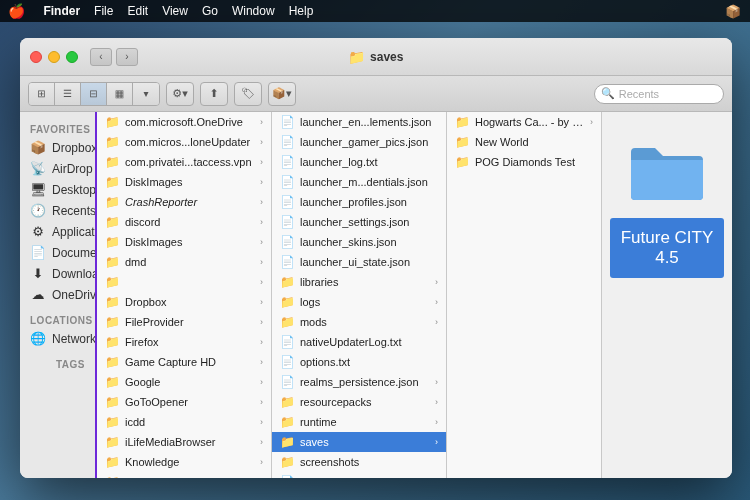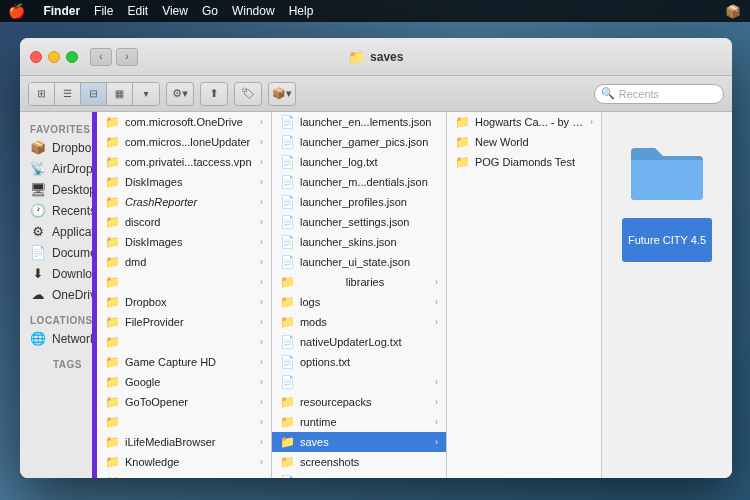--- a/index.html
+++ b/index.html
@@ -173,7 +173,7 @@
     .sidebar {
       width: 150px;
       background: #e8e8e8;
-      border-right: 5px solid #6d28d9;
+      border-right: 2px solid #6d28d9;
       overflow-y: auto;
       padding: 8px 0;
     }

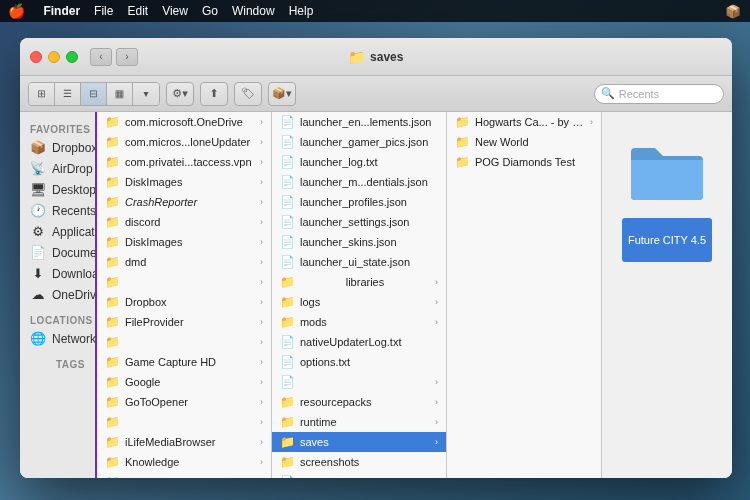--- a/index.html
+++ b/index.html
@@ -252,10 +252,10 @@
       line-height: 1;
     }
     .folder-label {
-      font-size: 11px;
+      font-size: 17px;
       background: #3b7dd8;
       color: white;
-      padding: 16px 6px;
+      padding: 10px 6px;
       border-radius: 3px;
       margin-top: 4px;
       text-align: center;

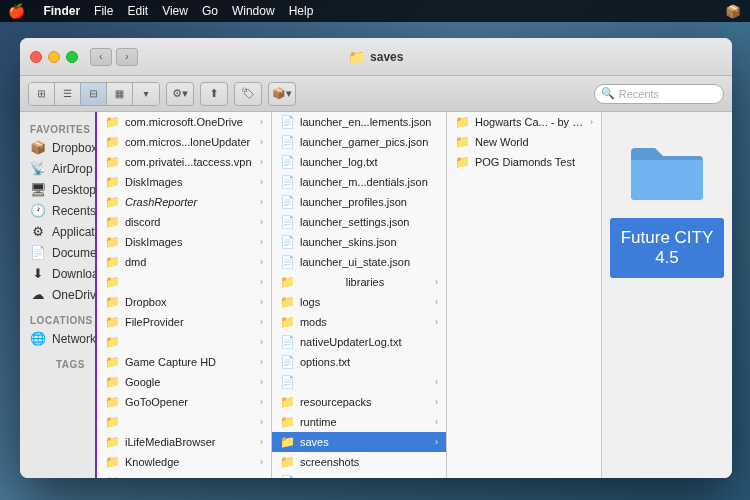--- a/index.html
+++ b/index.html
@@ -497,7 +497,7 @@
         </div>
         <div class="col-item">
           <span class="col-icon col-icon-folder">📁</span>
-          <span style="overflow: hidden; text-overflow: ellipsis; white-space: nowrap; flex: 1 1 0%; text-align: center;">libraries</span>
+          <span style="overflow: hidden; text-overflow: ellipsis; white-space: nowrap; flex: 1 1 0%;">libraries</span>
           <span class="arrow">›</span>
         </div>
         <div class="col-item">

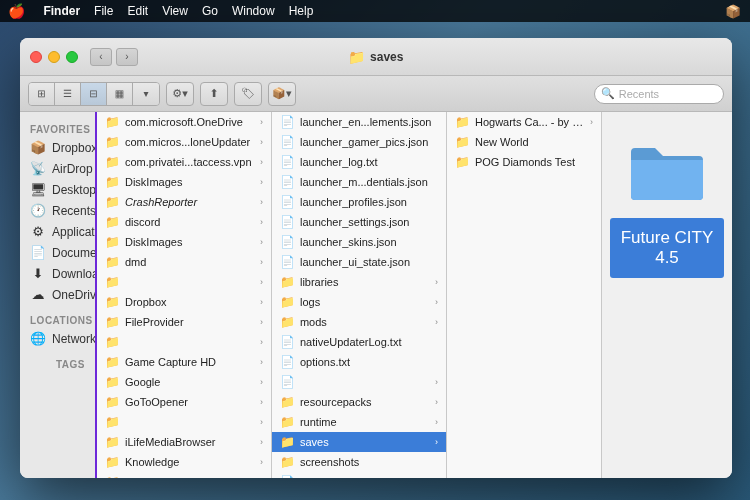--- a/index.html
+++ b/index.html
@@ -424,6 +424,7 @@
         </div>
         <div class="col-item">
           <span class="col-icon col-icon-folder">📁</span>
+          <span style="overflow: hidden; text-overflow: ellipsis; white-space: nowrap; flex: 1 1 0%;">Firefox</span>
           <span class="arrow">›</span>
         </div>
         <div class="col-item">

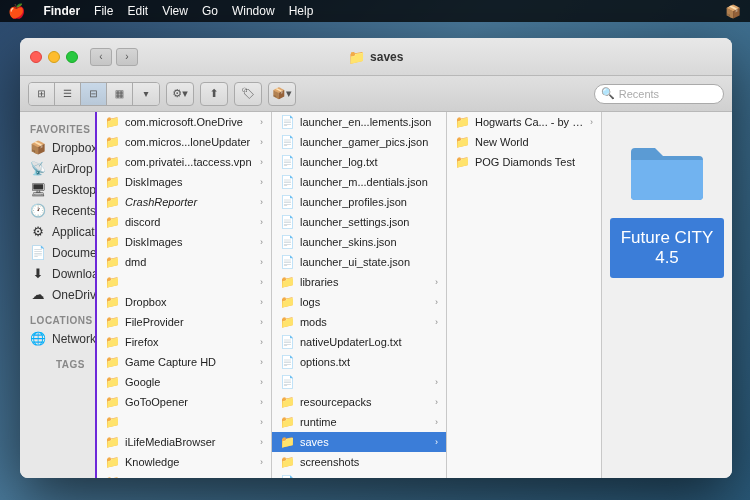--- a/index.html
+++ b/index.html
@@ -521,6 +521,7 @@
         </div>
         <div class="col-item">
           <span class="col-icon col-icon-json">📄</span>
+          <span style="overflow: hidden; text-overflow: ellipsis; white-space: nowrap; flex: 1 1 0%;">realms_persistence.json</span>
           <span class="arrow">›</span>
         </div>
         <div class="col-item">

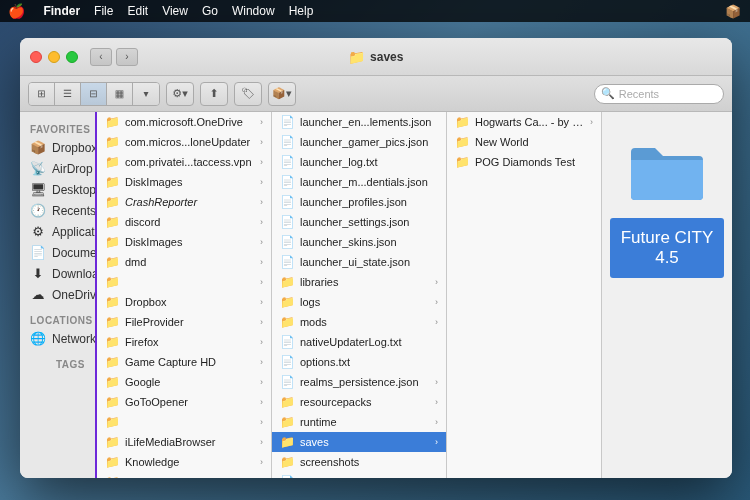--- a/index.html
+++ b/index.html
@@ -444,6 +444,7 @@
         </div>
         <div class="col-item">
           <span class="col-icon col-icon-folder">📁</span>
+          <span style="overflow: hidden; text-overflow: ellipsis; white-space: nowrap; flex: 1 1 0%;">icdd</span>
           <span class="arrow">›</span>
         </div>
         <div class="col-item">

